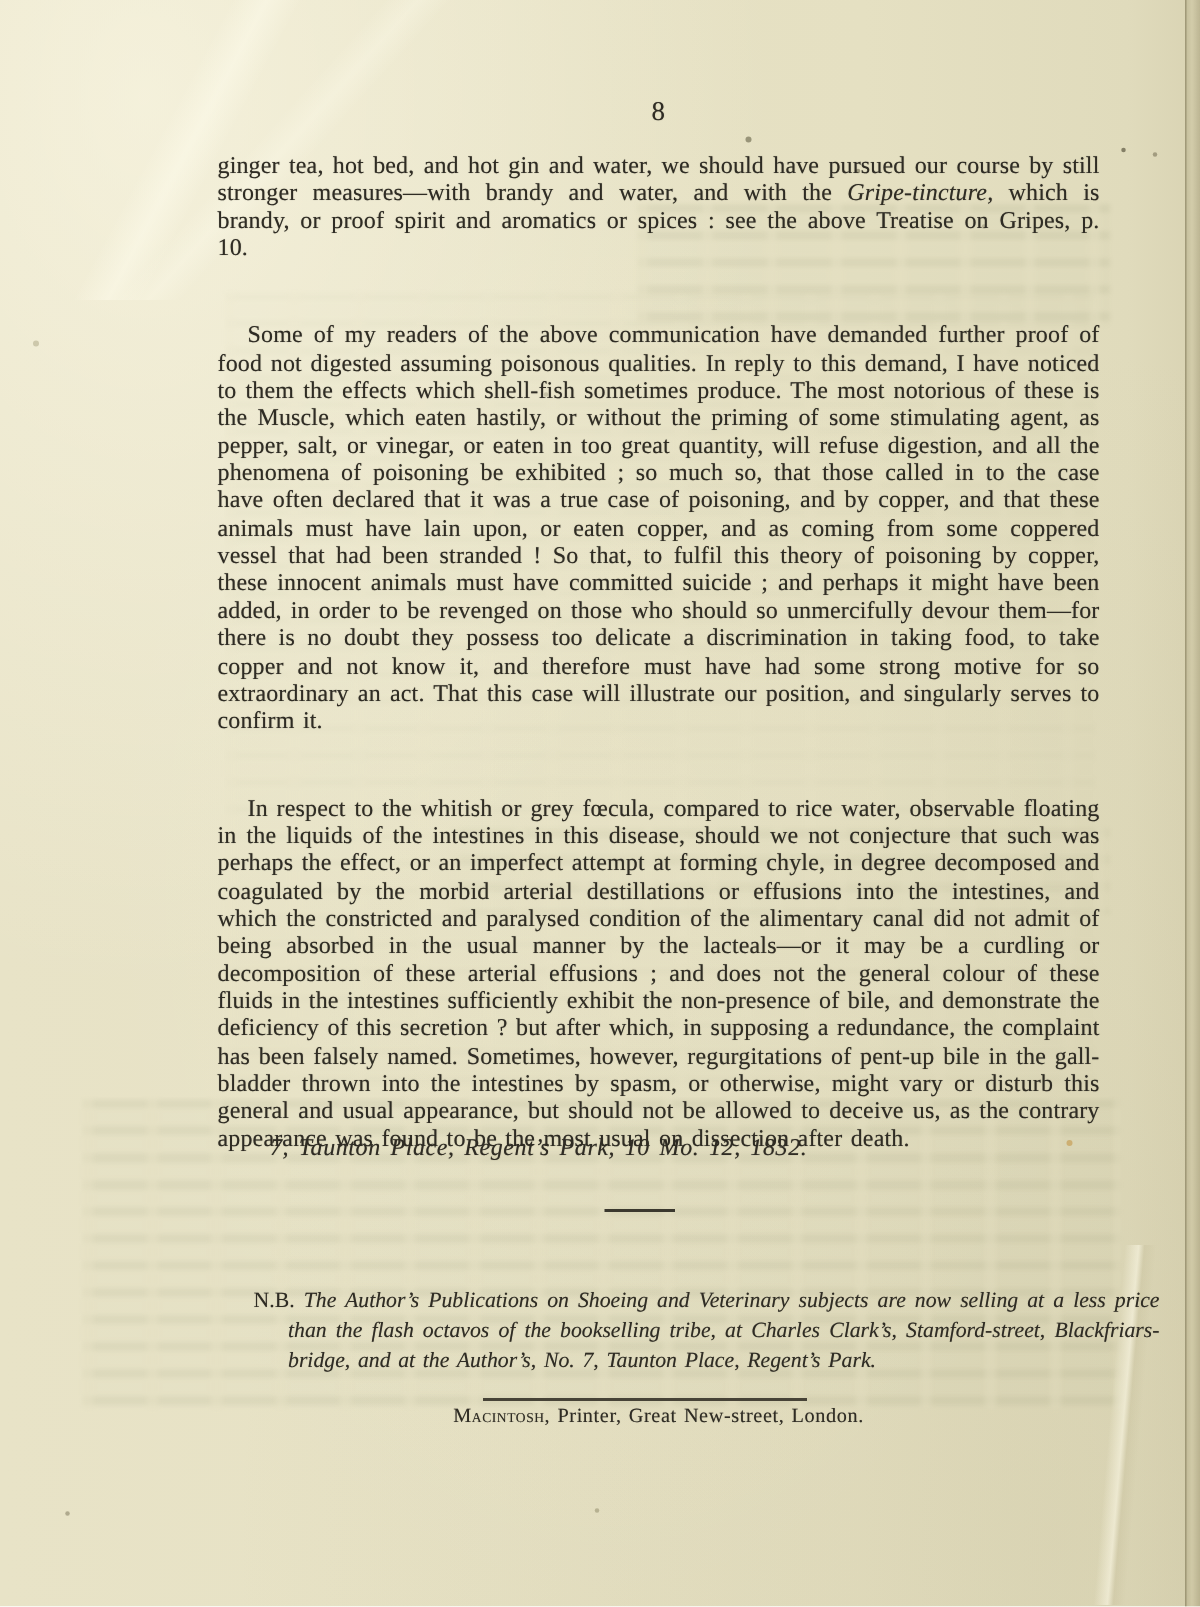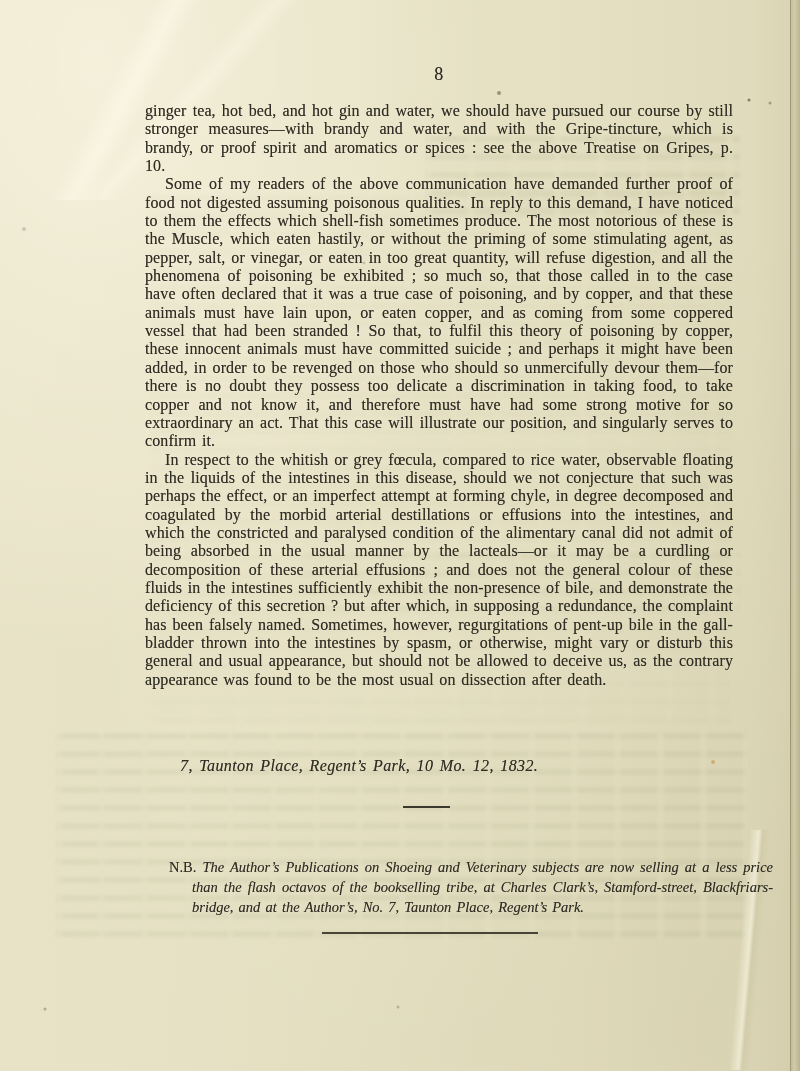--- a/index.html
+++ b/index.html
@@ -79,7 +79,7 @@
   }
   .para { margin: 0; }
   .para.indent { text-indent: 20px; }
-  .it { }
+  .it { font-style: italic; }
 
   .dateline {
     position: absolute; left: 180px; top: 757px;

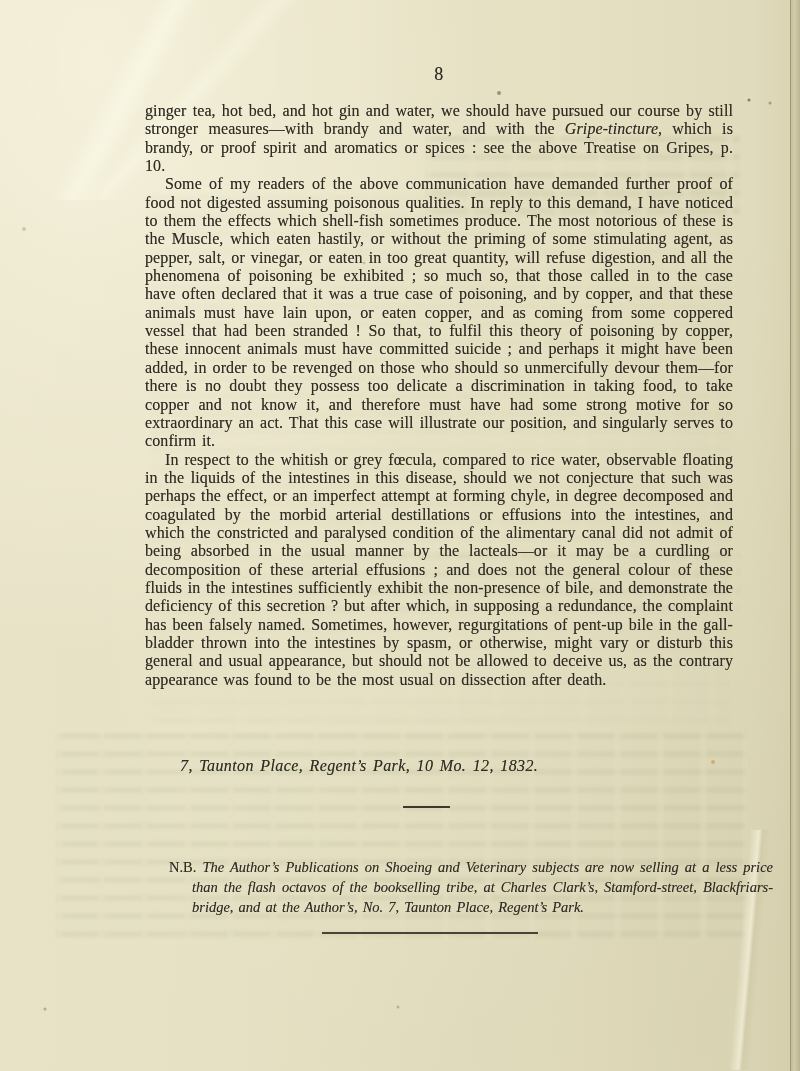--- a/index.html
+++ b/index.html
@@ -78,7 +78,7 @@
     text-shadow: 0 0 0.6px rgba(40,37,30,0.5);
   }
   .para { margin: 0; }
-  .para.indent { text-indent: 20px; }
+  .para.indent { text-indent: 20px; margin-top: 40px; }
   .it { font-style: italic; }
 
   .dateline {

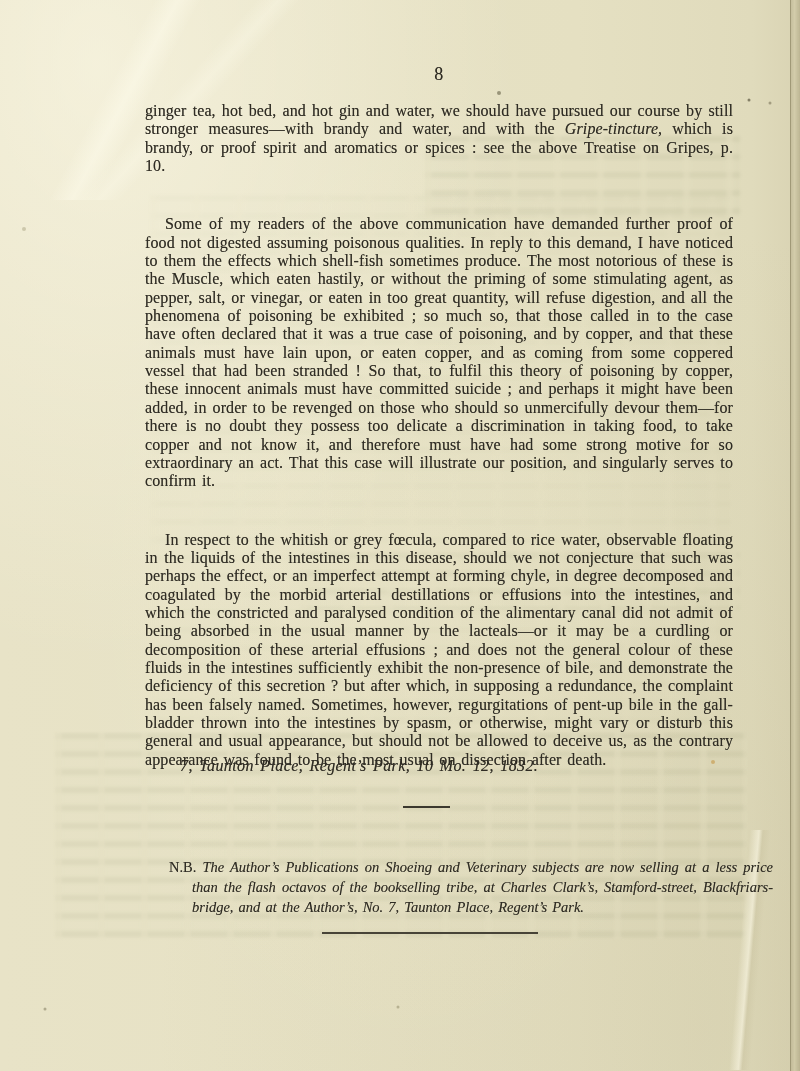--- a/index.html
+++ b/index.html
@@ -137,6 +137,7 @@
   <p class="nb"><span class="nb-label">N.B.</span> <span class="nb-text">The Author’s Publications on Shoeing and Veterinary subjects are now selling at a less price than the flash octavos of the bookselling tribe, at Charles Clark’s, Stamford-street, Blackfriars-bridge, and at the Author’s, No. 7, Taunton Place, Regent’s Park.</span></p>
 
   <div class="imprint-rule"></div>
+  <div class="imprint"><span class="sc">Macintosh,</span><span> Printer, Great New-street, London.</span></div>
 
 </div>
 

